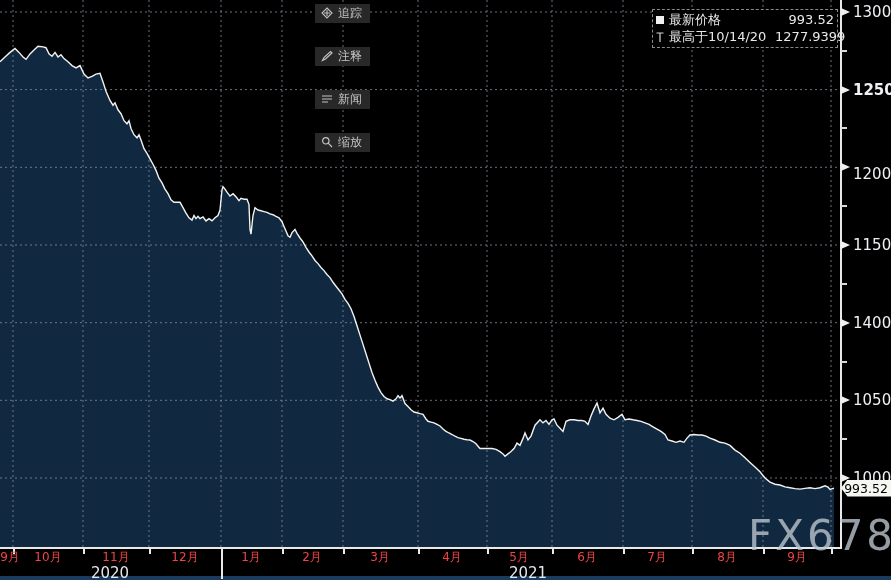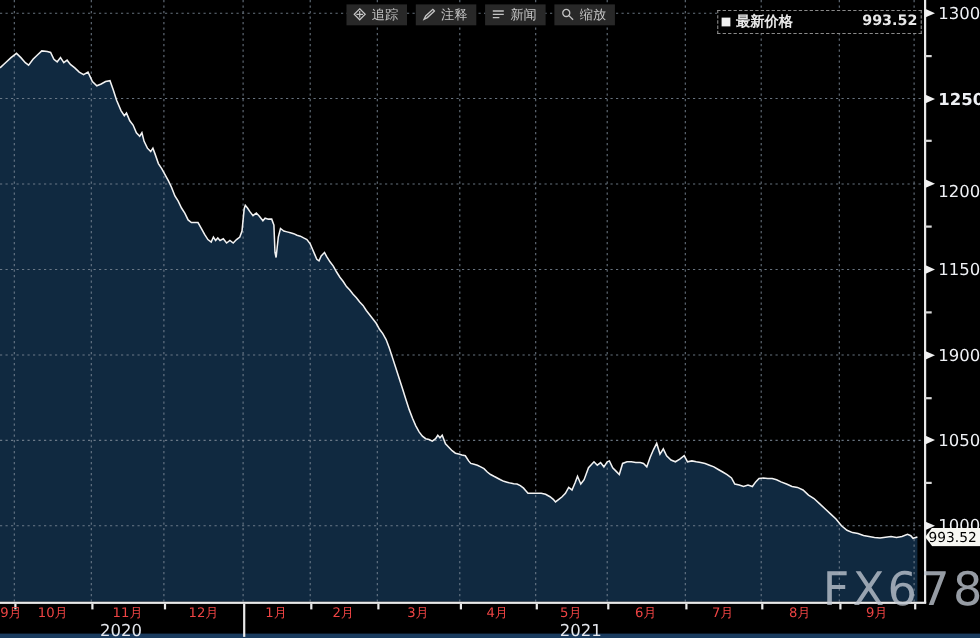--- a/index.html
+++ b/index.html
@@ -20,7 +20,7 @@
   .month-label{position:absolute;top:549px;font-size:12px;color:#ef4444;transform:translateX(-50%);white-space:nowrap;z-index:4;}
   .year-label{position:absolute;top:564px;font-size:15px;color:#e3e6ec;transform:translateX(-50%);z-index:4;}
   
-  #toolbar{position:absolute;left:315px;top:4px;display:flex;gap:8px;z-index:6;}
+  #toolbar{position:absolute;left:315px;top:4px;display:flex;gap:24px;z-index:6;flex-direction:column;}
   .tb-btn{display:flex;align-items:center;gap:5px;background:#282828;color:#c4c4c4;
           font-size:12px;padding:2px 8px 3px 6px;line-height:14px;cursor:default;white-space:nowrap;}
   .tb-btn svg{display:block;}

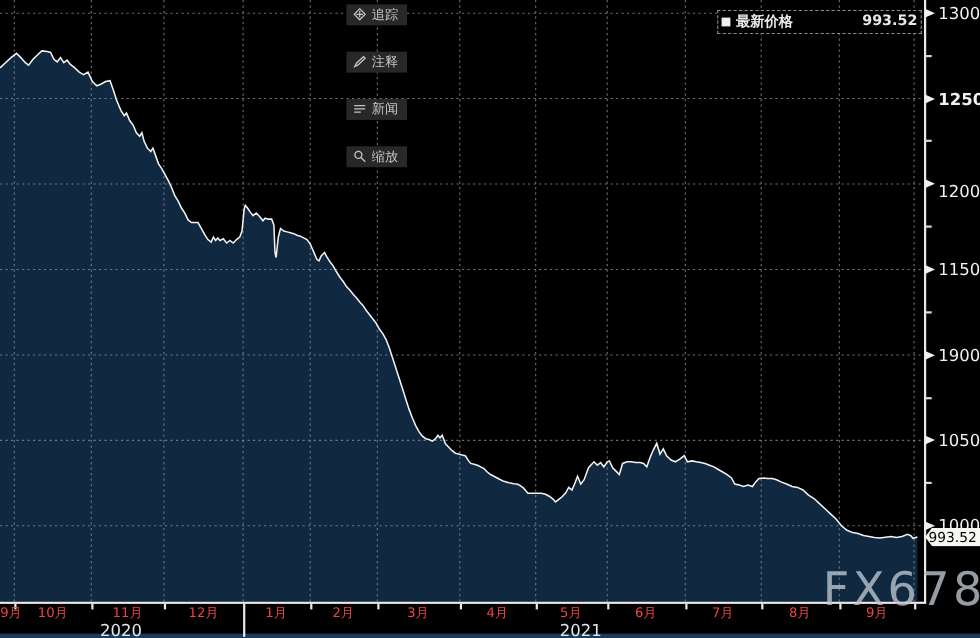--- a/index.html
+++ b/index.html
@@ -27,7 +27,7 @@
   
   #legend{position:absolute;left:652px;top:9px;width:186px;background:#000;
           border:1px dashed #8a8a8a;z-index:6;padding:1px 3px 2px 2px;box-sizing:border-box;}
-  .lg-row{display:flex;align-items:center;height:17px;font-size:13px;color:#e8e8e8;white-space:nowrap;font-weight:bold;}
+  .lg-row{display:flex;align-items:center;height:17px;font-size:13px;color:#e8e8e8;white-space:nowrap;}
   .lg-icon{width:14px;flex:none;display:flex;align-items:center;}
   .lg-label{flex:none;}
   .lg-spacer{flex:1;}

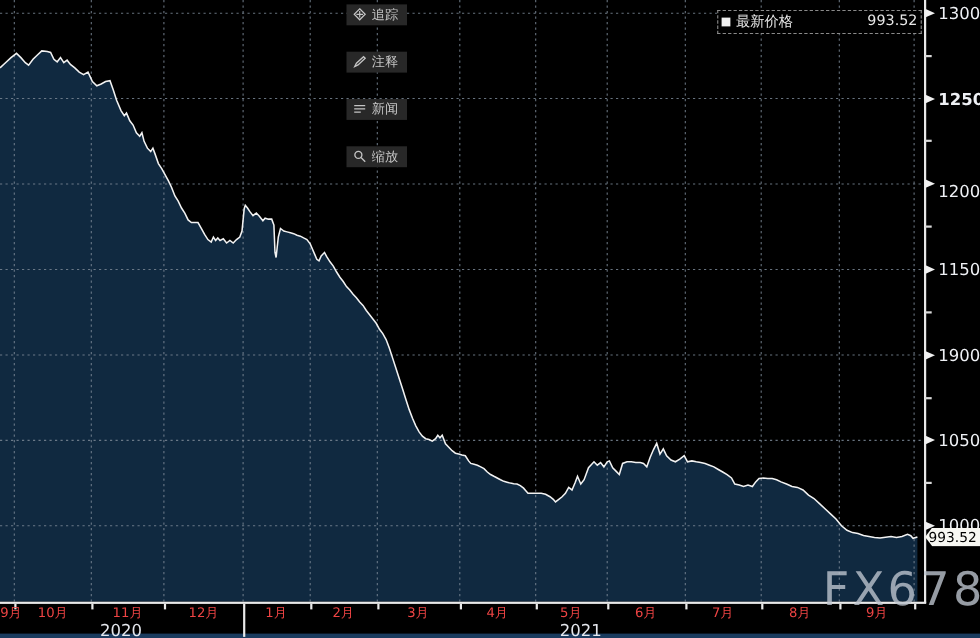--- a/index.html
+++ b/index.html
@@ -175,6 +175,17 @@
       <span class="lg-date"></span>
       <span class="lg-value">993.52</span>
     </div>
+    <div class="lg-row">
+      <span class="lg-icon">
+        <svg width="11" height="12" viewBox="0 0 11 12" stroke="#d5d5d5" stroke-width="1.2" fill="none">
+            <path d="M1.5 2 H8.5 M5 2 V11"></path>
+          </svg>
+      </span>
+      <span class="lg-label">最高于</span>
+      <span class="lg-spacer"></span>
+      <span class="lg-date">10/14/20</span>
+      <span class="lg-value">1277.9399</span>
+    </div>
   </div>
 
   <div id="price-tag" style="top: 479.59px;">993.52</div>

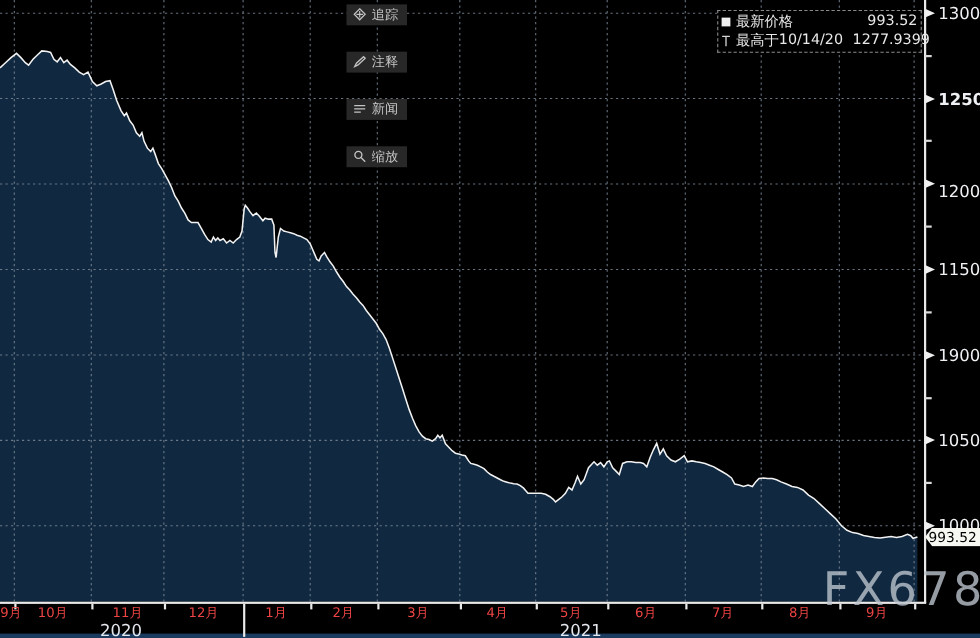--- a/index.html
+++ b/index.html
@@ -85,7 +85,7 @@
       <div class="y-arrow" style="left: 841px; top: 240.993px;"></div>
       <div class="y-label" style="top: 235.993px;">1150</div>
       <div class="y-arrow" style="left: 841px; top: 318.669px;"></div>
-      <div class="y-label" style="top: 313.669px;">1900</div>
+      <div class="y-label" style="top: 313.669px;">1400</div>
       <div class="y-arrow" style="left: 841px; top: 396.346px;"></div>
       <div class="y-label" style="top: 391.346px;">1050</div>
       <div class="y-arrow" style="left: 841px; top: 474.023px;"></div>

